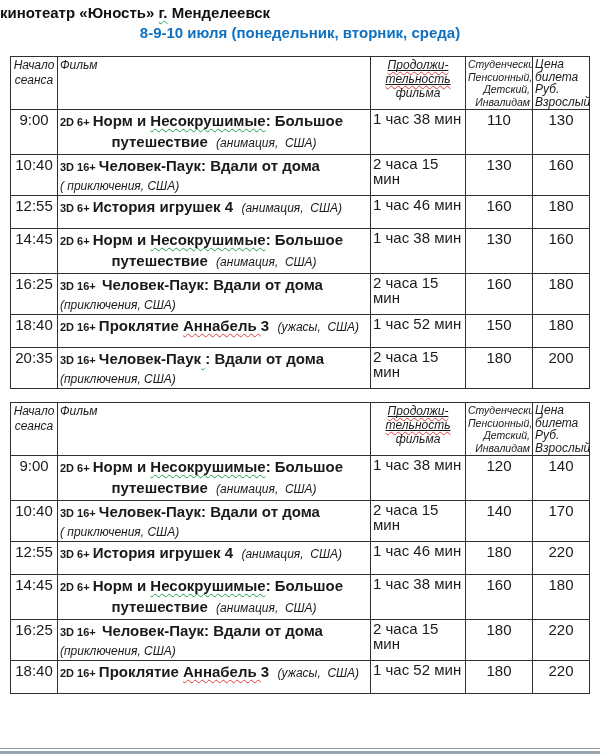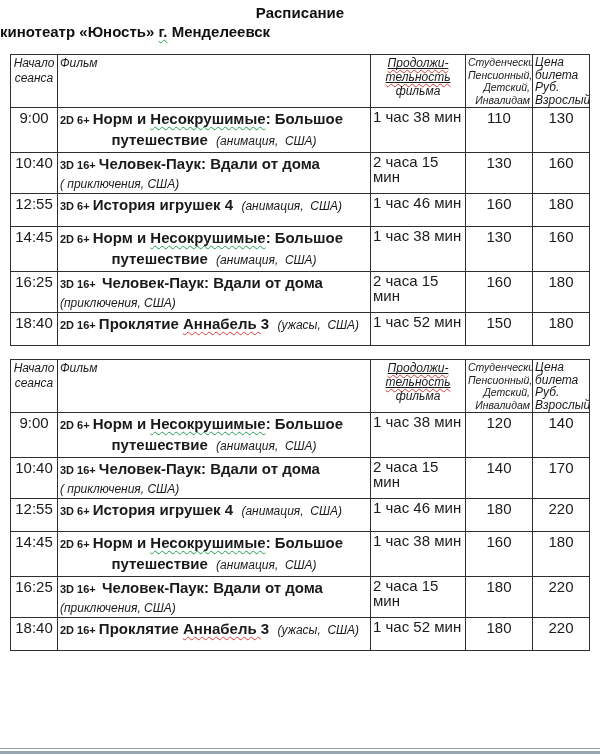--- a/index.html
+++ b/index.html
@@ -76,7 +76,6 @@
 
 <div class="doc">
 
-  <div class="page-title">Расписание</div>
 
   <div class="page-subtitle"><span>кинотеатр «Юность» </span><span class="sq-green">г.</span><span> Менделеевск</span></div>
 

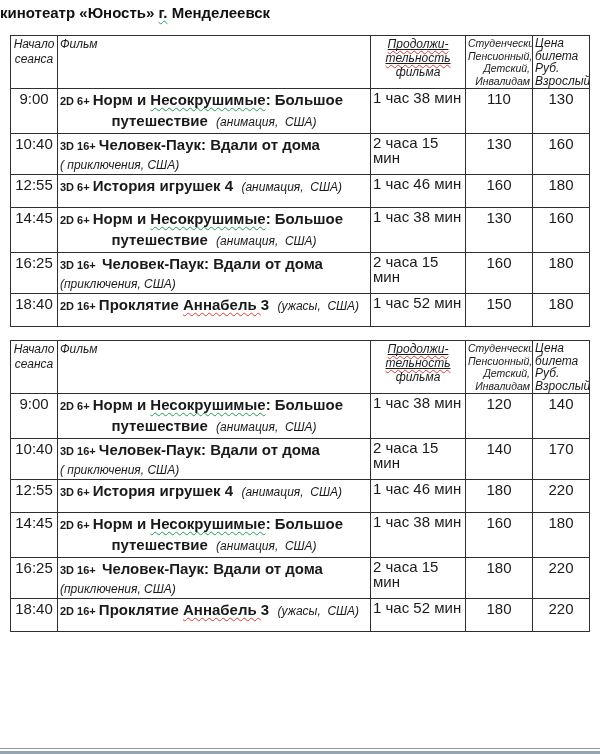--- a/index.html
+++ b/index.html
@@ -79,6 +79,7 @@
 
   <div class="page-subtitle"><span>кинотеатр «Юность» </span><span class="sq-green">г.</span><span> Менделеевск</span></div>
 
+  <div class="date-blue">8-9-10 июля (понедельник, вторник, среда)</div>
 
   <div>
       <table class="sched">

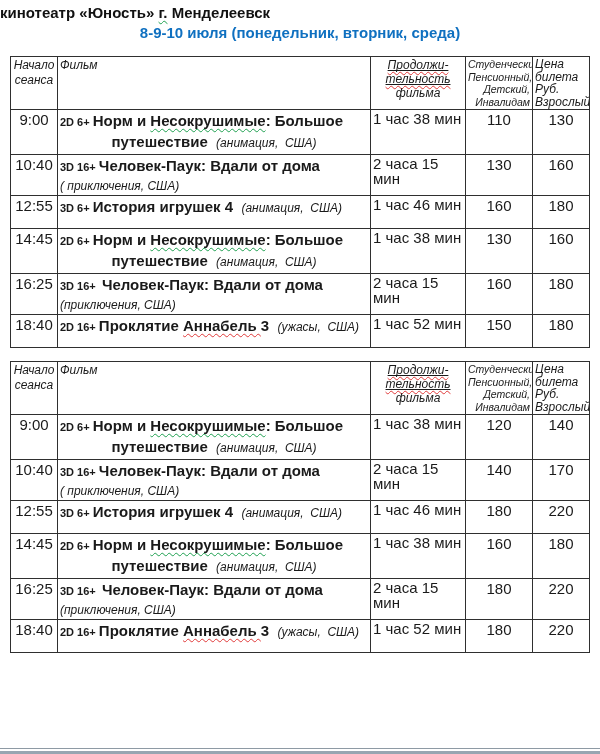--- a/index.html
+++ b/index.html
@@ -173,6 +173,16 @@
             <td class="c-price">150</td>
             <td class="c-price">180</td>
           </tr>
+          <tr class="double">
+            <td class="c-time">20:35</td>
+            <td class="c-film">
+              <div class="film-line"><span class="seg-prefix">3D 16+ </span><span class="seg-title">Человек-Паук</span><span class="seg-title sq-green"> </span><span class="seg-title">: Вдали от дома</span></div>
+              <div class="film-line genre-line"><span class="seg-genre">(приключения, США)</span></div>
+            </td>
+            <td class="c-dur">2 часа 15 мин</td>
+            <td class="c-price">180</td>
+            <td class="c-price">200</td>
+          </tr>
         </tbody>
       </table>
     </div>

